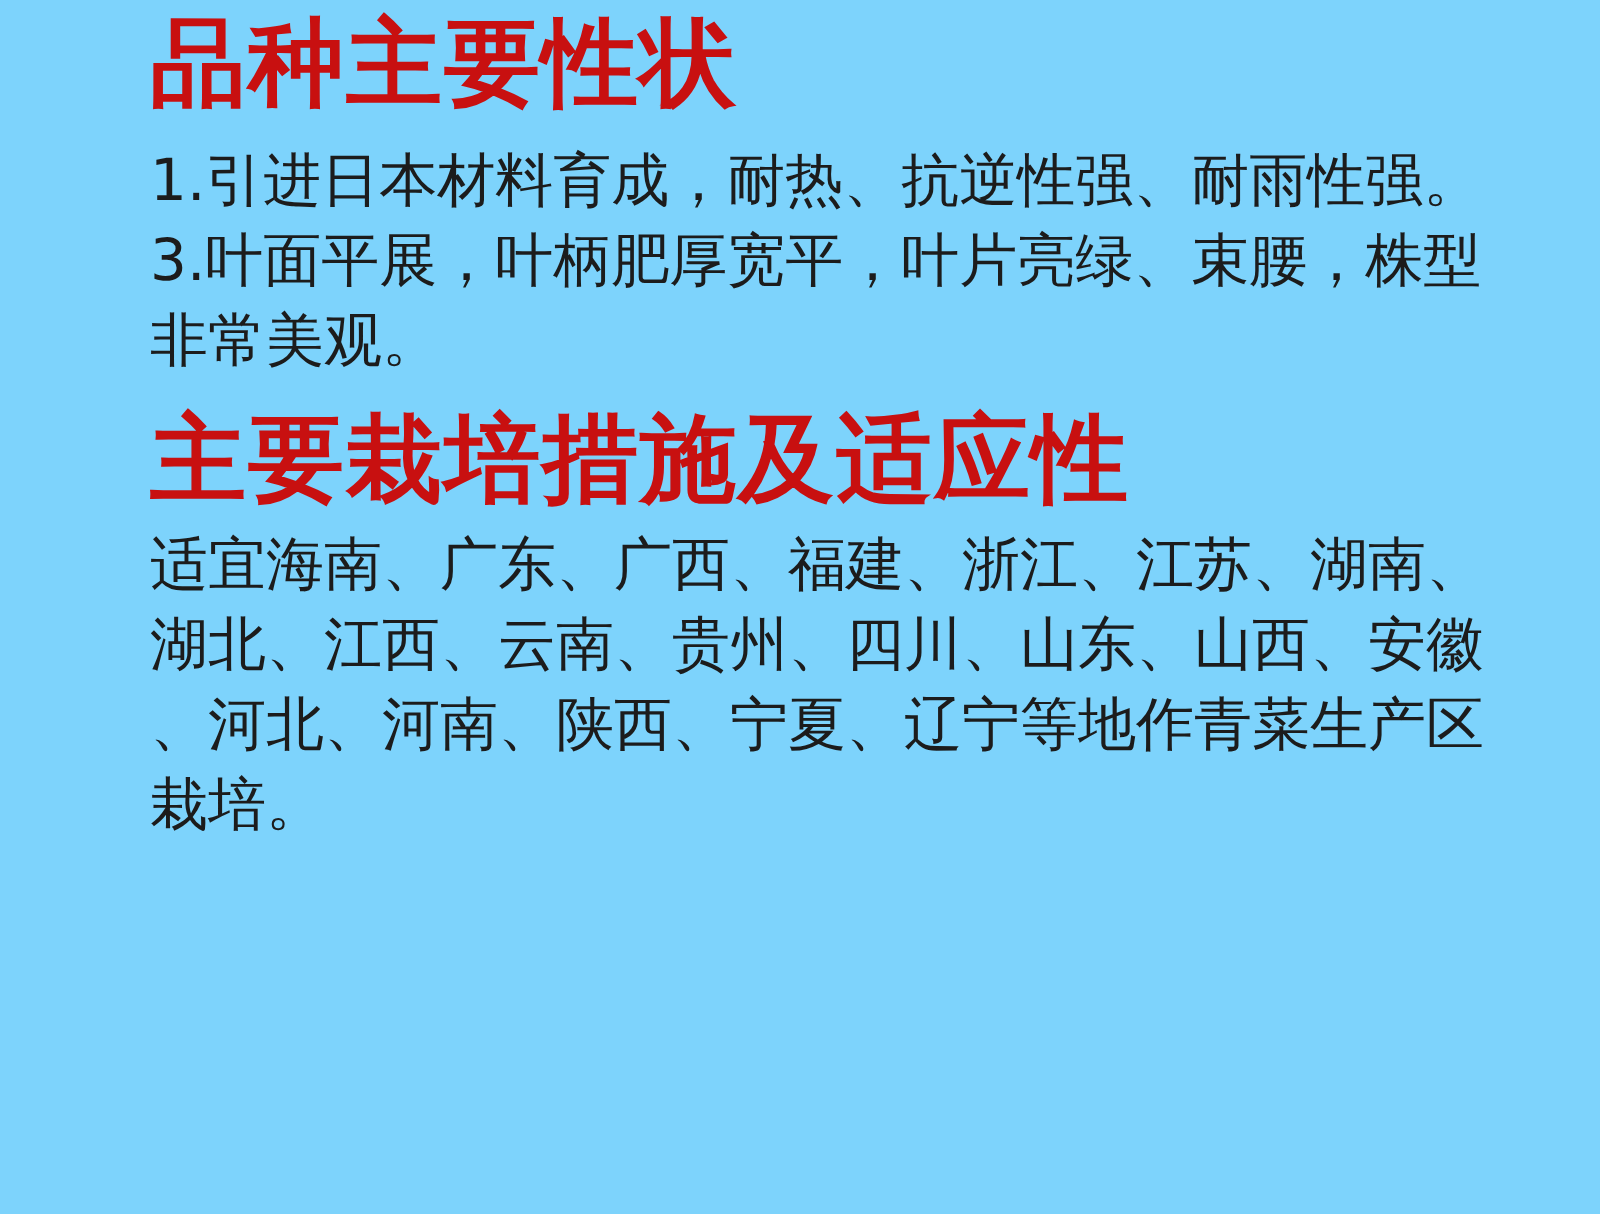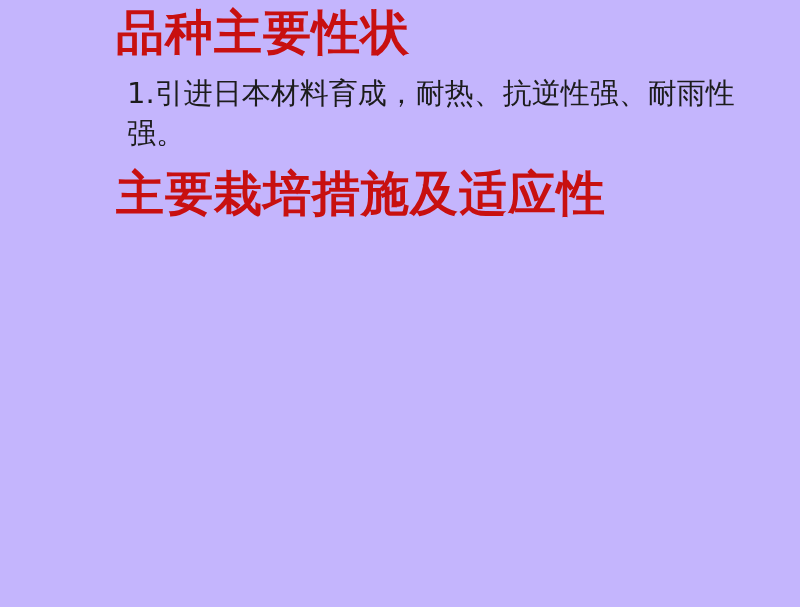--- a/index.html
+++ b/index.html
@@ -11,9 +11,9 @@
     position: relative;
     width: 800px;
     height: 607px;
-    background: #c4b5fd;
+    background: #7dd3fc;
     box-sizing: border-box;
-    padding: 4px 50px 0 116px;
+    padding: 4px 50px 0 75px;
     overflow: hidden;
     font-family: "DejaVu Sans", sans-serif;
   }

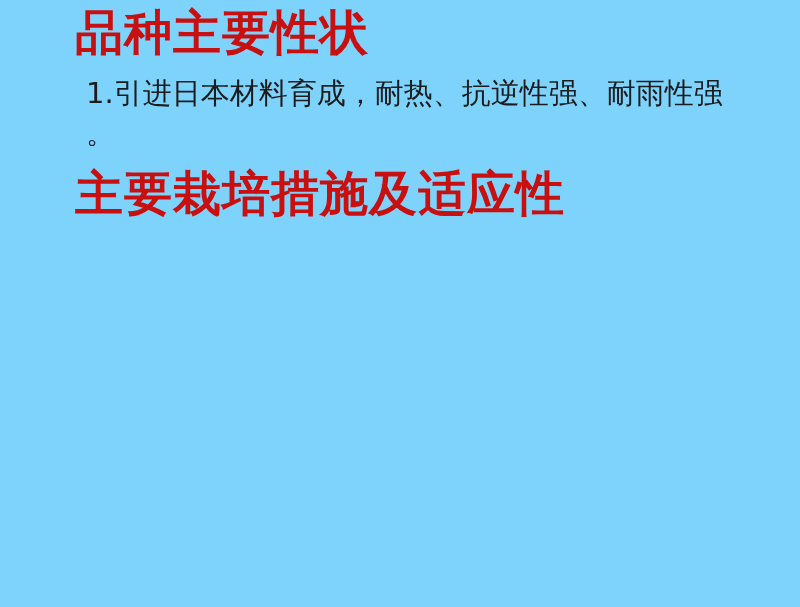--- a/index.html
+++ b/index.html
@@ -38,7 +38,7 @@
     font-family: "DejaVu Sans", "Liberation Sans", sans-serif;
     font-size: 29px;
     line-height: 40px;
-    margin: 11px;
+    margin: 0;
     color: #1c1c1c;
     word-break: break-all;
     line-break: anywhere;

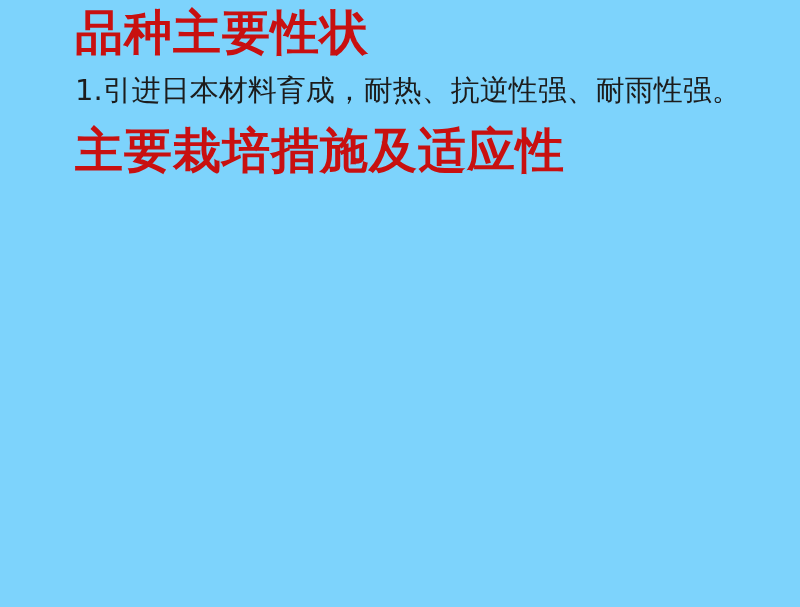--- a/index.html
+++ b/index.html
@@ -53,6 +53,7 @@
   <section class="section-traits">
     <h1 class="section-heading">品种主要性状</h1>
     <p class="body-text">1.引进日本材料育成，耐热、抗逆性强、耐雨性强。</p>
+    <p class="body-text">3.叶面平展，叶柄肥厚宽平，叶片亮绿、束腰，株型非常美观。</p>
   </section>
 
   <section class="section-cultivation">

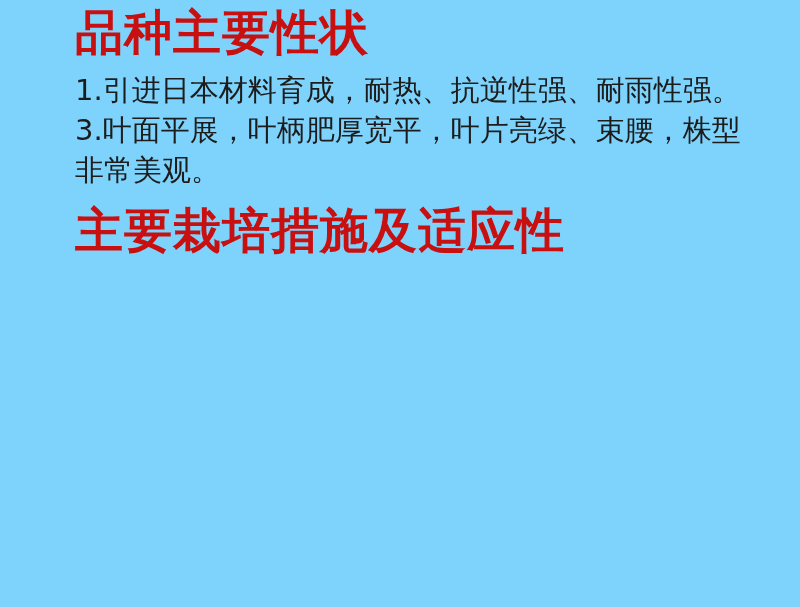--- a/index.html
+++ b/index.html
@@ -58,6 +58,7 @@
 
   <section class="section-cultivation">
     <h1 class="section-heading">主要栽培措施及适应性</h1>
+    <p class="body-text">适宜海南、广东、广西、福建、浙江、江苏、湖南、湖北、江西、云南、贵州、四川、山东、山西、安徽、河北、河南、陕西、宁夏、辽宁等地作青菜生产区栽培。</p>
   </section>
 
 </div>

